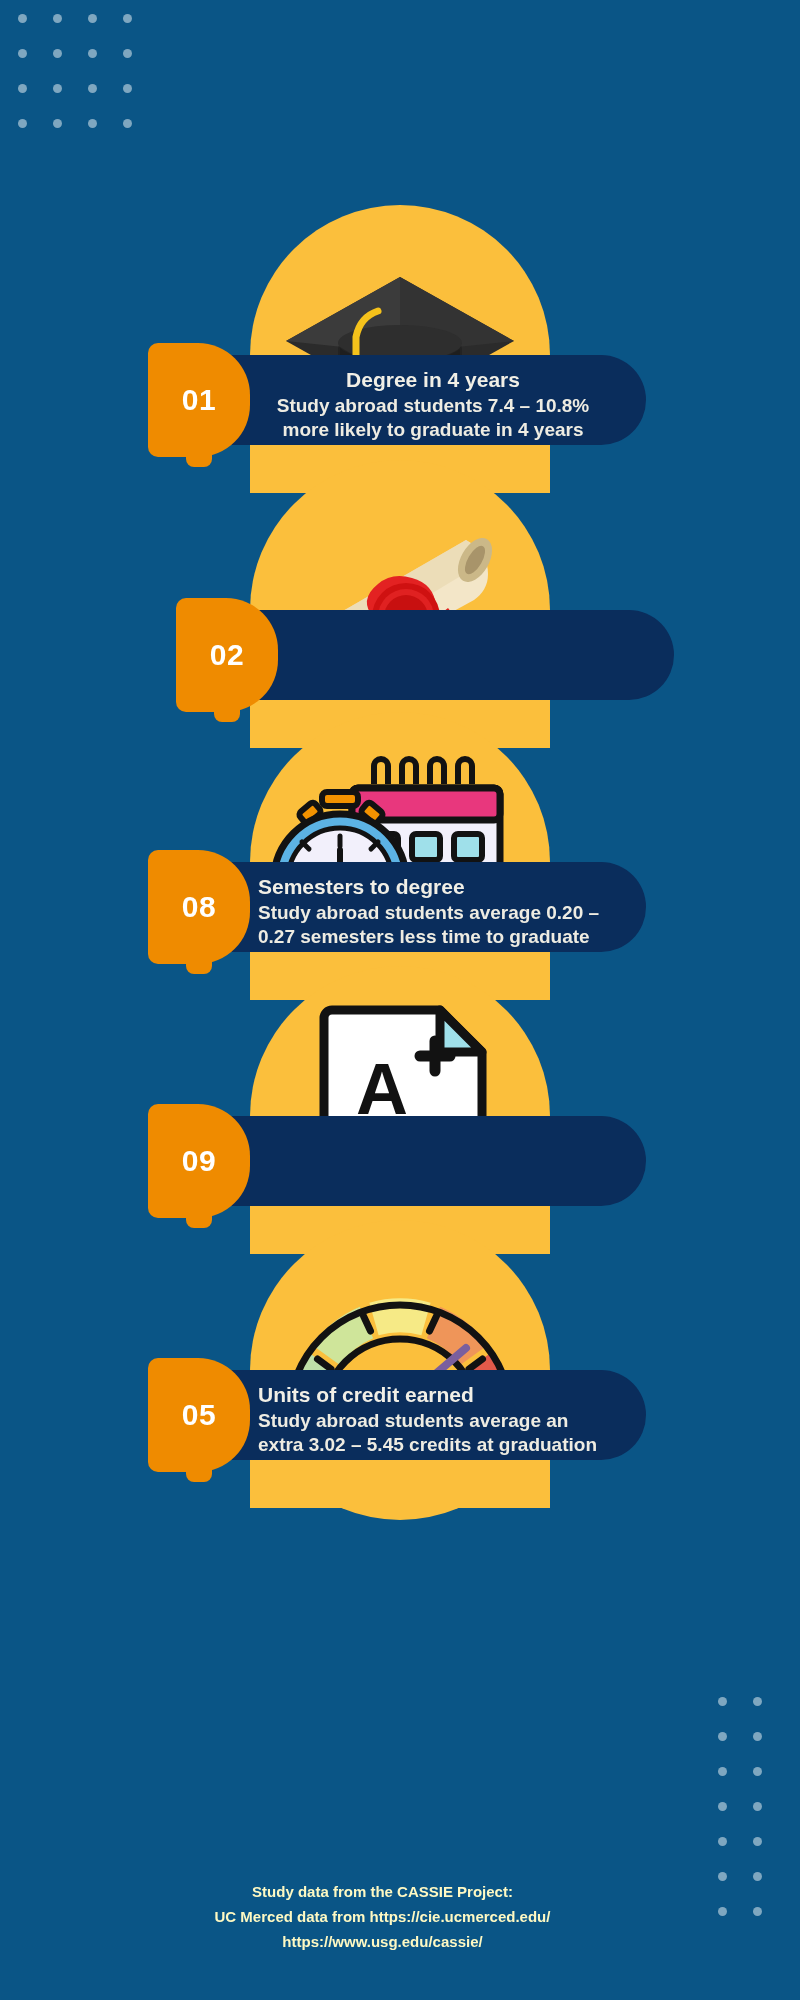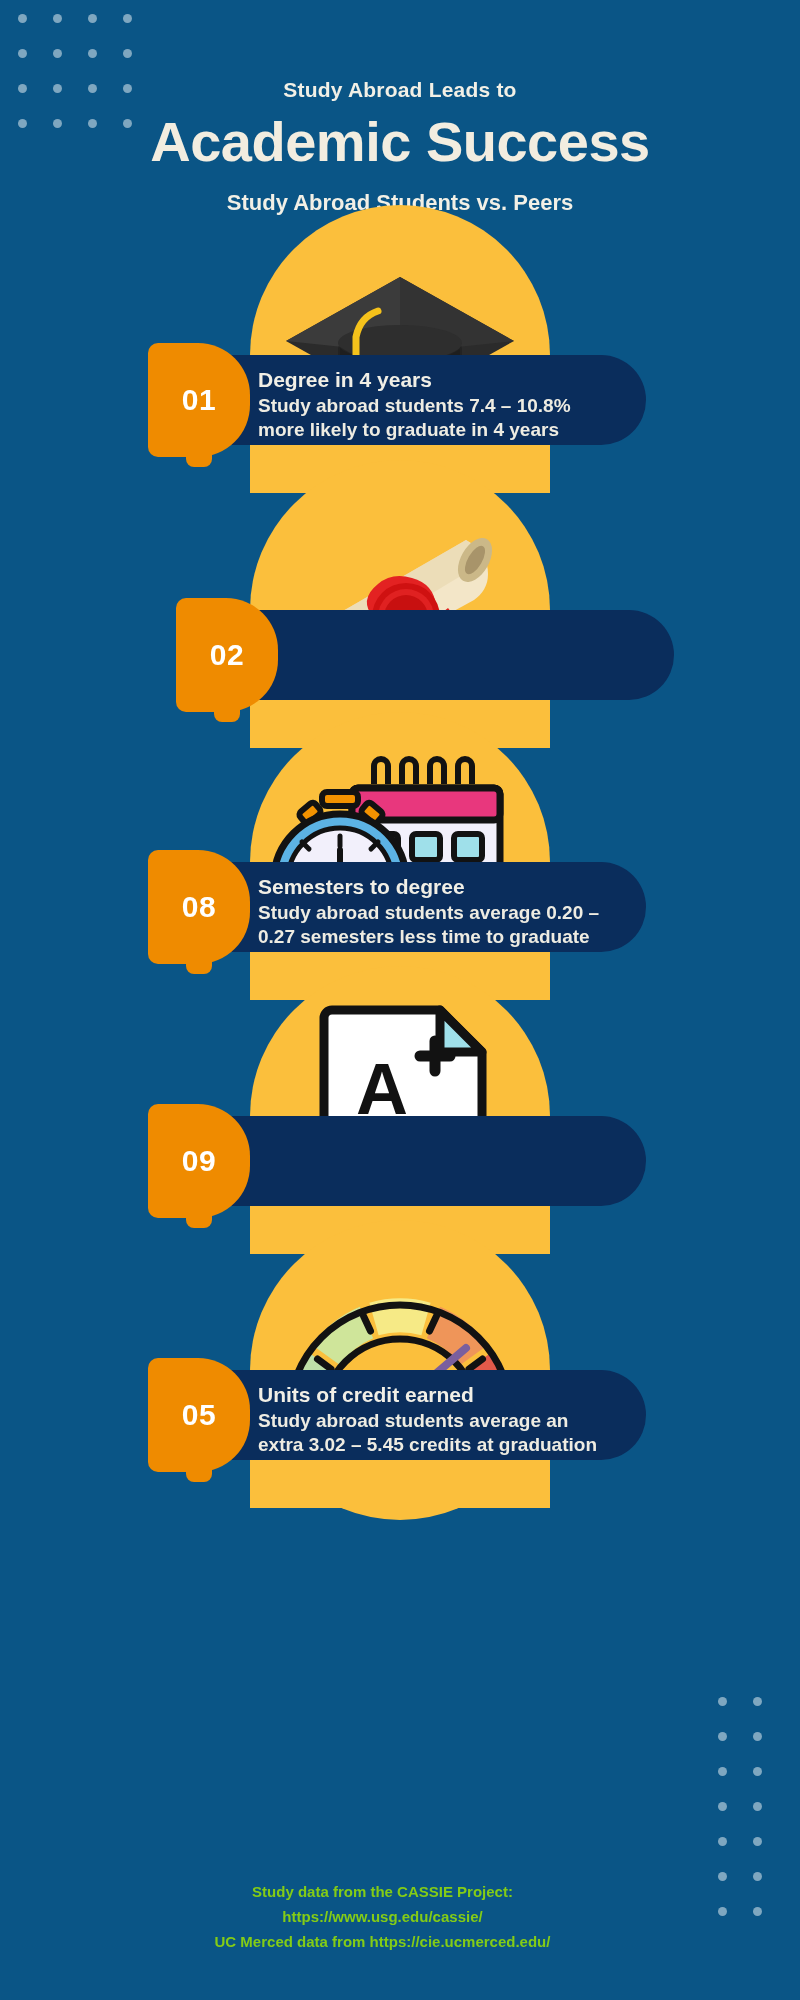--- a/index.html
+++ b/index.html
@@ -176,11 +176,6 @@
       <div class="dot" style="background: rgb(127, 167, 192);"></div>
     </div>
 
-  <div class="header">
-    <div class="eyebrow">Study Abroad Leads to</div>
-    <div class="bigtitle">Academic Success</div>
-    <div class="subtitle">Study Abroad Students vs. Peers</div>
-  </div>
 
   <div class="stat" style="top:205px;">
     <div class="icon-circle" style="top:0;">

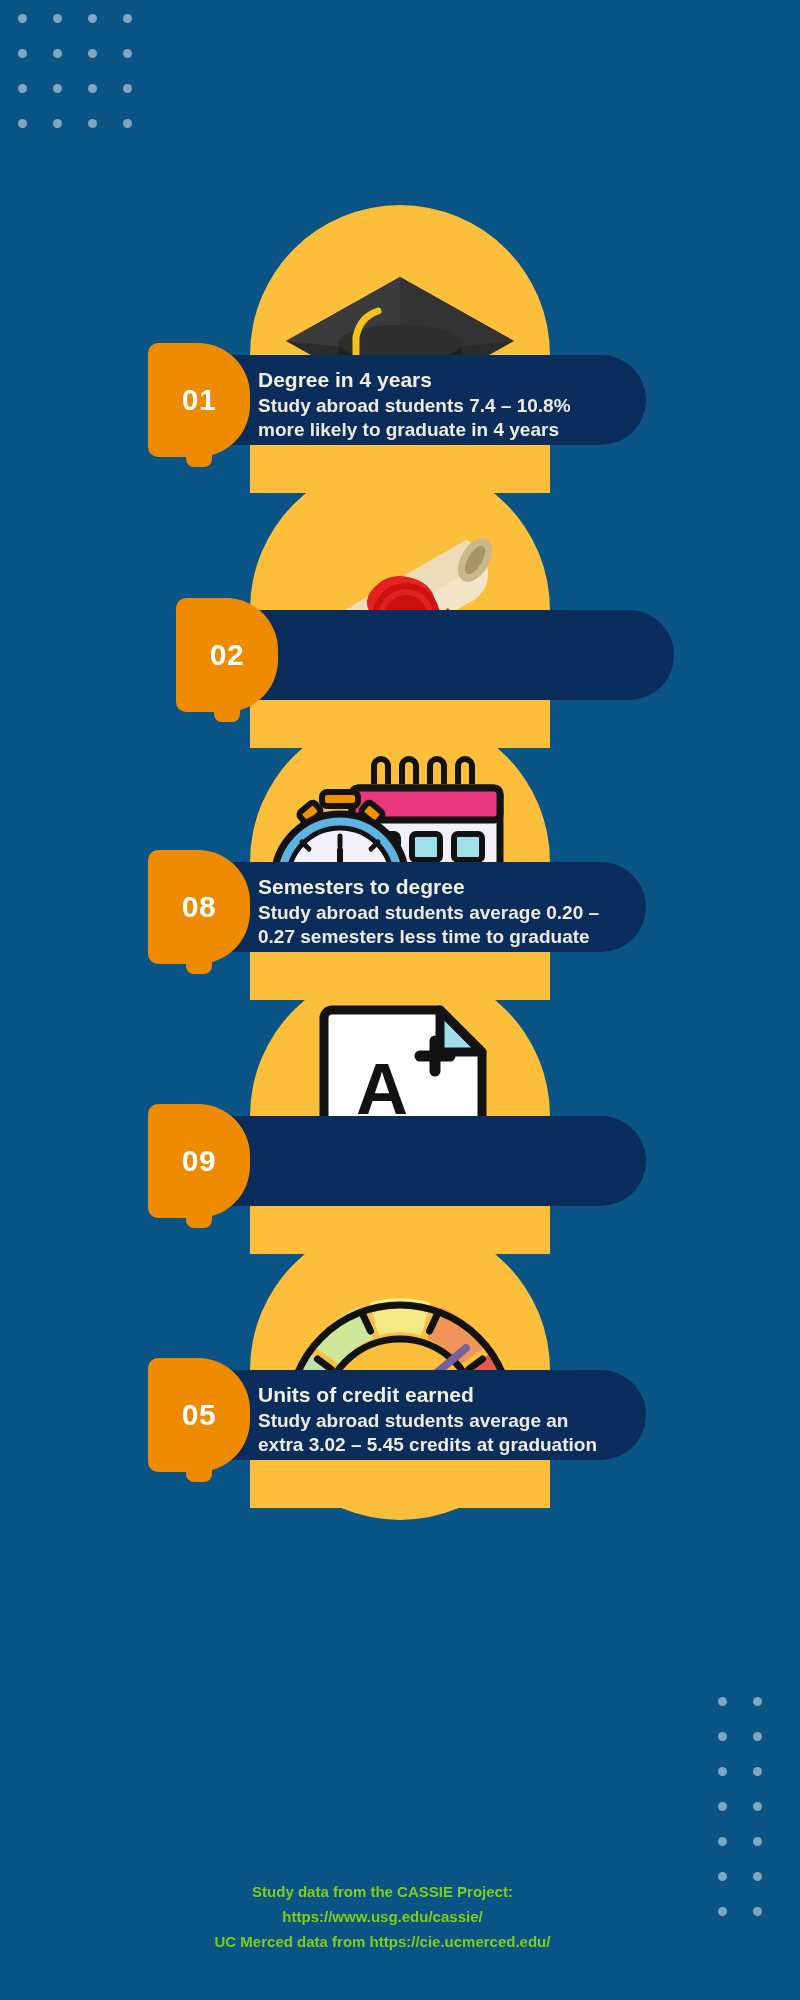--- a/index.html
+++ b/index.html
@@ -196,7 +196,7 @@
       </div>
     </div>
     <div class="band" style="top:240px; height:48px;"></div>
-    <div class="bar" style="top:150px;">
+    <div class="bar" style="top:150px;text-align:center;">
       <div class="numbubble">
         <span>01</span>
       </div>

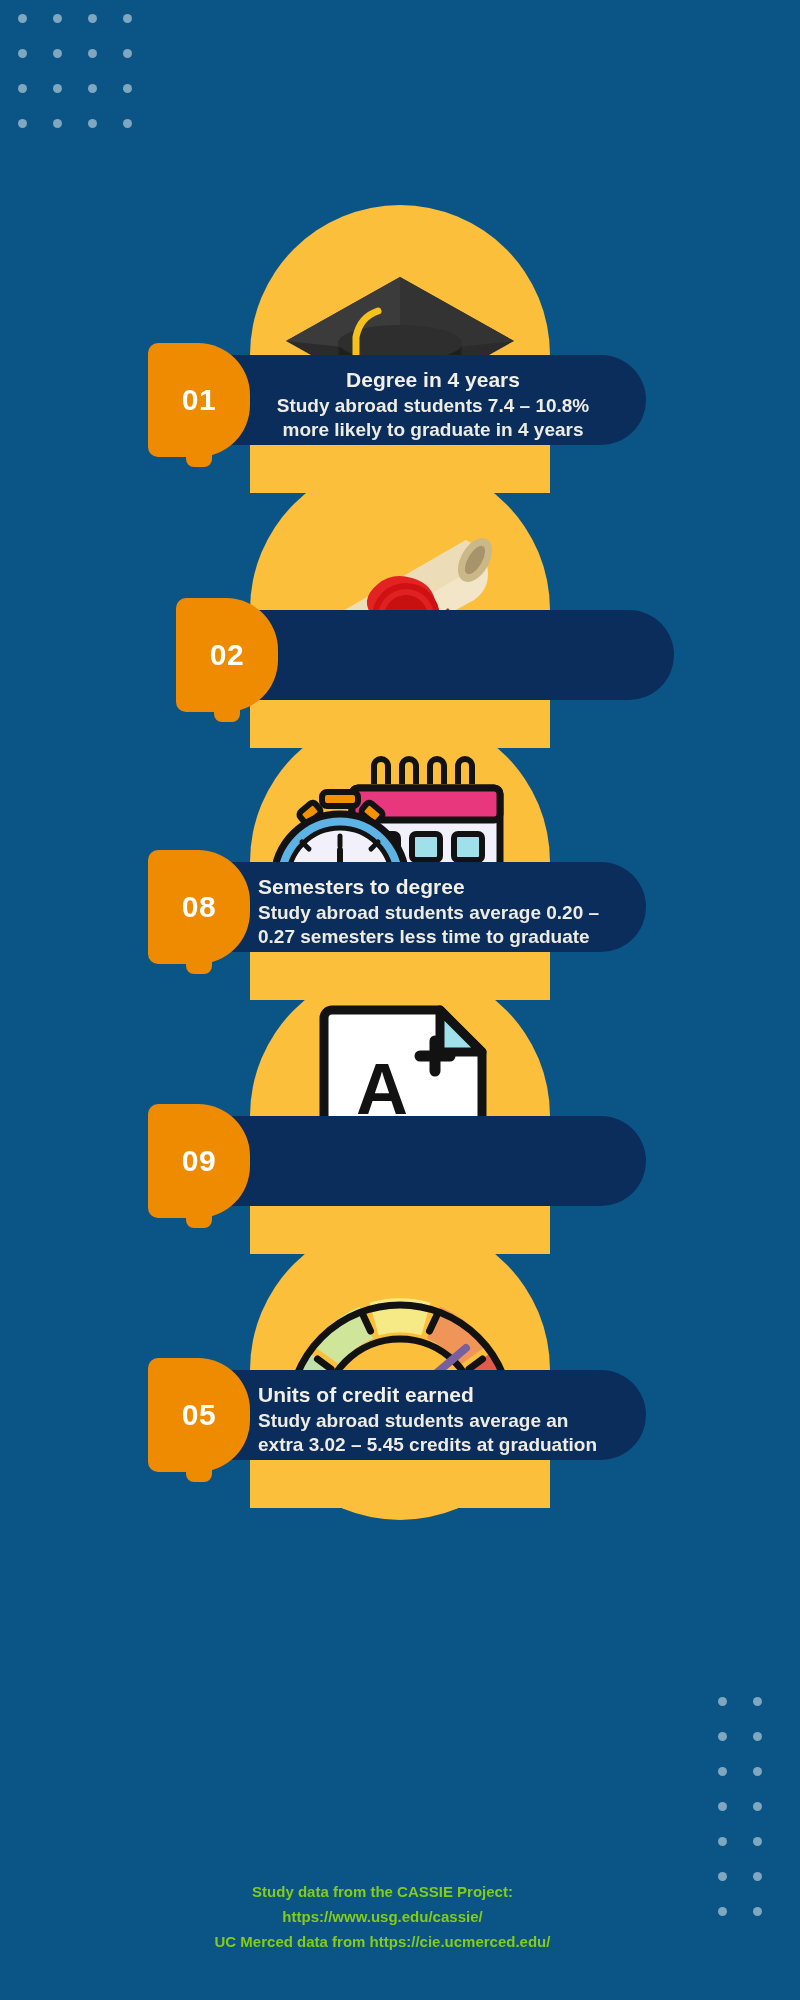--- a/index.html
+++ b/index.html
@@ -131,7 +131,7 @@
   .footer {
     position: absolute; left: 0; top: 1880px; width: 765px;
     text-align: center;
-    color: #84cc16;
+    color: #fef9c3;
     font-size: 15px; font-weight: bold; line-height: 1.65;
   }
   .footer div { white-space: nowrap; }

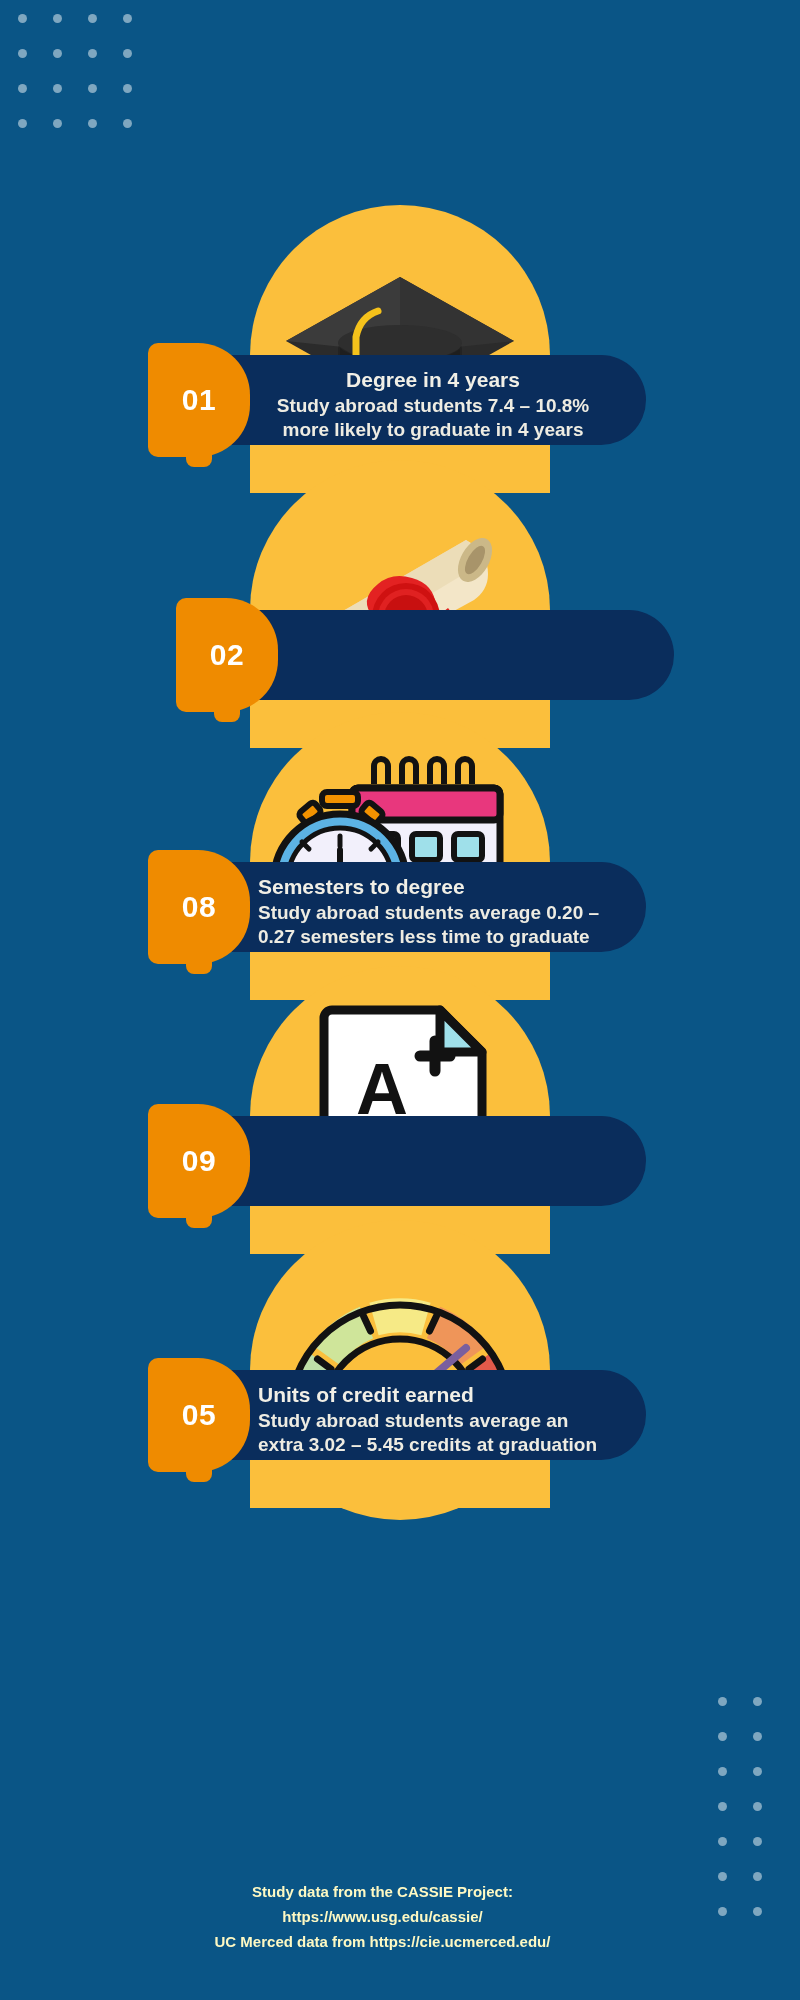--- a/index.html
+++ b/index.html
@@ -365,8 +365,8 @@
 
   <div class="footer">
     <div>Study data from the CASSIE Project:</div>
+    <div>UC Merced data from https://cie.ucmerced.edu/</div>
     <div>https://www.usg.edu/cassie/</div>
-    <div>UC Merced data from https://cie.ucmerced.edu/</div>
   </div>
 
 </div>

